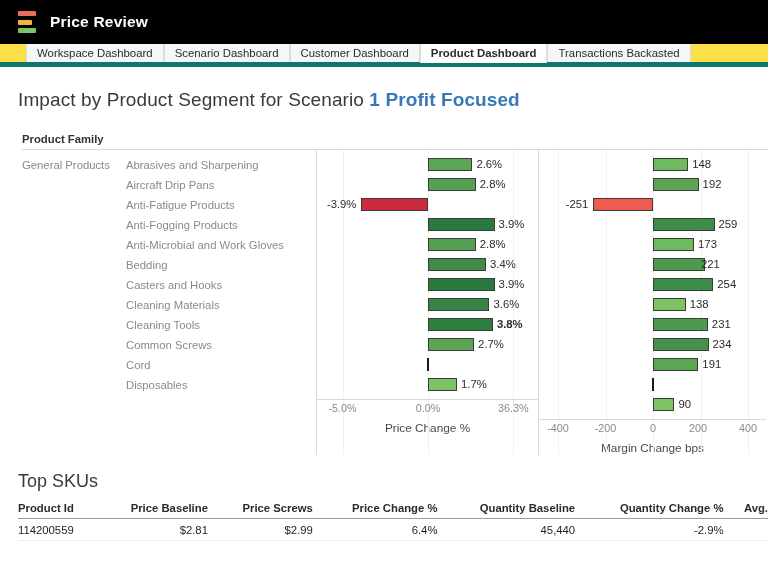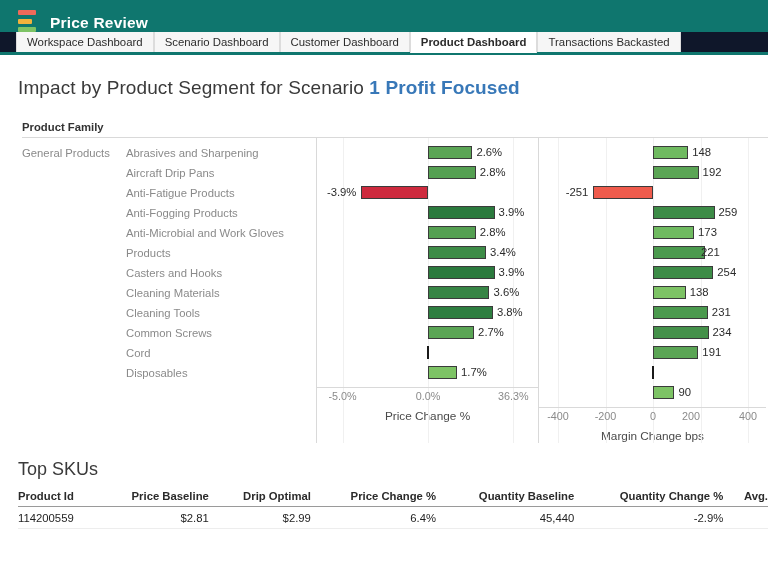--- a/index.html
+++ b/index.html
@@ -12,10 +12,10 @@
 
   
   .app-header {
-    height: 32px;
-    background: #0f766e;
+    height: 44px;
+    background: #000000;
     display: flex;
-    align-items: flex-end;
+    align-items: center;
     padding-left: 18px;
   }
   .logo {

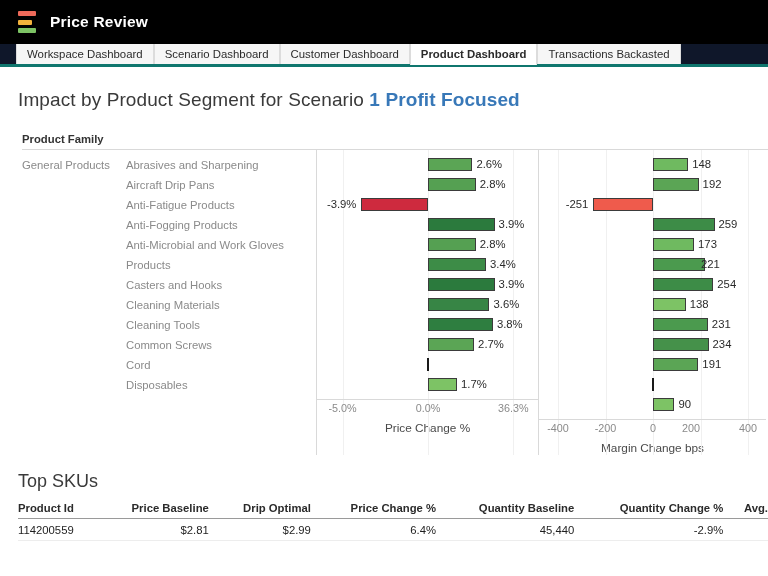--- a/index.html
+++ b/index.html
@@ -37,11 +37,11 @@
   
   .tabbar {
     height: 23px;
-    background: #0f172a;
-    border-bottom: 3px solid #0f766e;
+    background: #fde047;
+    border-bottom: 5px solid #0f766e;
     display: flex;
     align-items: stretch;
-    padding-left: 16px;
+    padding-left: 26px;
   }
   .tab {
     display: flex; align-items: center;

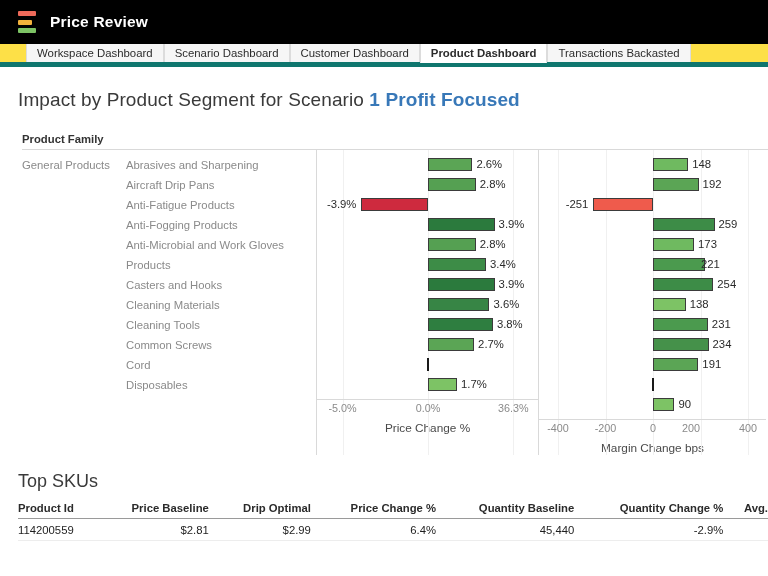--- a/index.html
+++ b/index.html
@@ -239,7 +239,7 @@
         </div>
         <div class="label-row">
           <div class="fam"></div>
-          <div class="cat">Products</div>
+          <div class="cat">Bedding</div>
         </div>
         <div class="label-row">
           <div class="fam"></div>

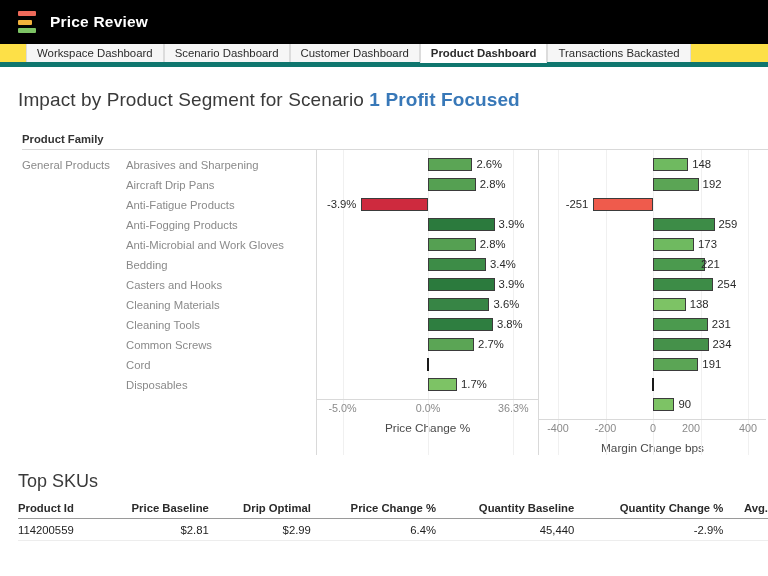--- a/index.html
+++ b/index.html
@@ -308,7 +308,7 @@
           </div>
           <div class="bar-row">
             <div class="bar" style="left: 111px; width: 64.8923px; background: rgb(46, 126, 64);"></div>
-            <div class="bar-val" style="left: 179.892px;">3.8%</div>
+            <div class="bar-val" style="left: 179.892px; font-weight: bold;">3.8%</div>
           </div>
           <div class="bar-row">
             <div class="bar" style="left: 111px; width: 46.1077px; background: rgb(91, 165, 85);"></div>

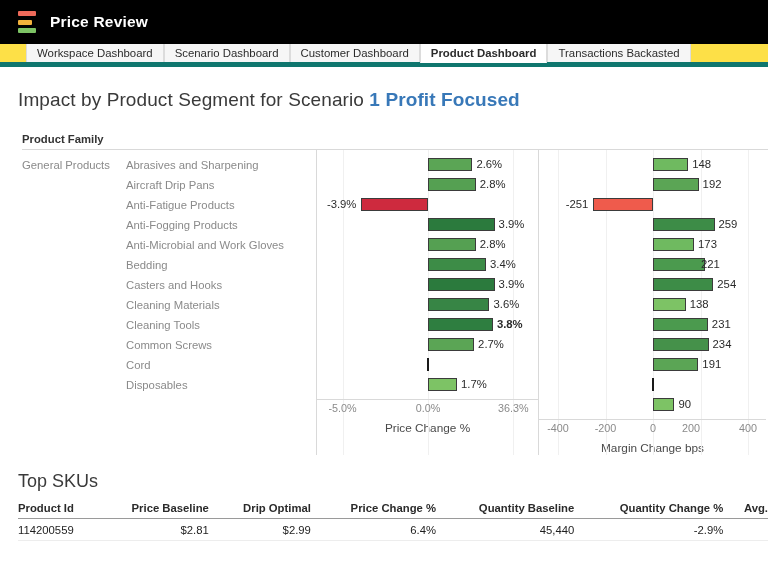--- a/index.html
+++ b/index.html
@@ -395,7 +395,7 @@
           <div class="tick" style="left: 19px;">-400</div>
           <div class="tick" style="left: 66.5px;">-200</div>
           <div class="tick" style="left: 114px;">0</div>
-          <div class="tick" style="left: 152px;">200</div>
+          <div class="tick" style="left: 159px;">200</div>
           <div class="tick" style="left: 209px;">400</div>
         </div>
       <div class="axis-title">Margin Change bps</div>

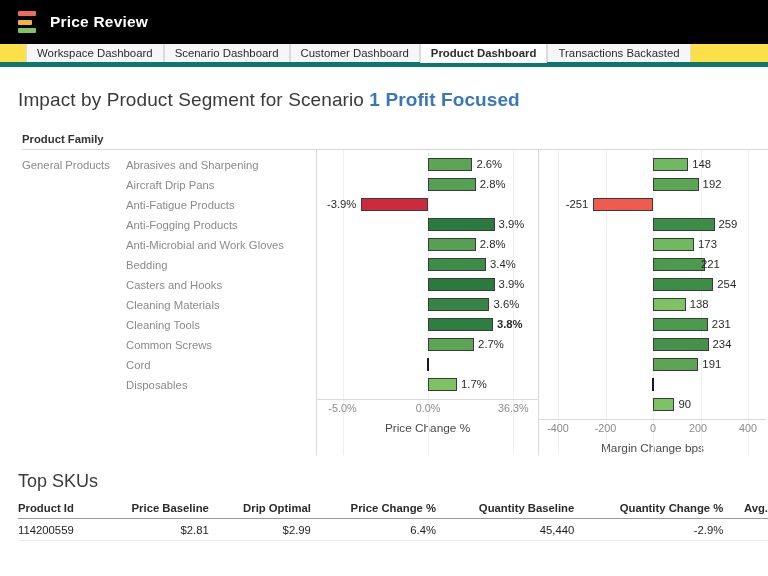--- a/index.html
+++ b/index.html
@@ -410,7 +410,7 @@
         <tr id="sku-head">
           <th class="left">Product Id</th>
           <th>Price Baseline</th>
-          <th>Drip Optimal</th>
+          <th>Price Screws</th>
           <th>Price Change %</th>
           <th>Quantity Baseline</th>
           <th>Quantity Change %</th>

